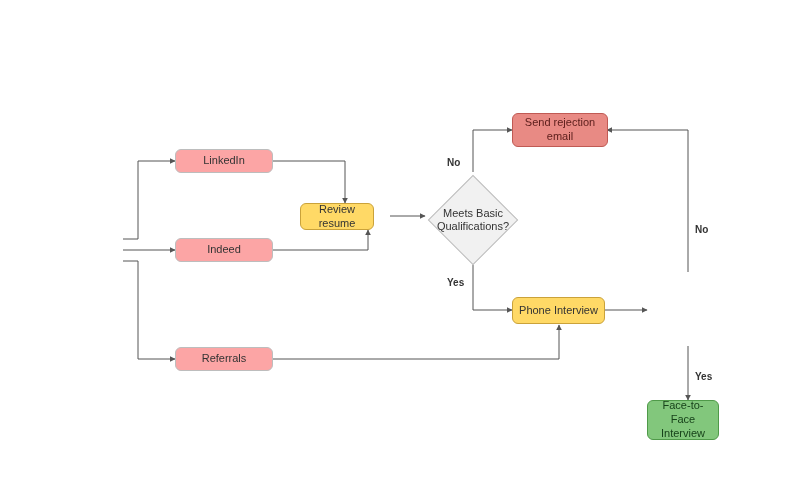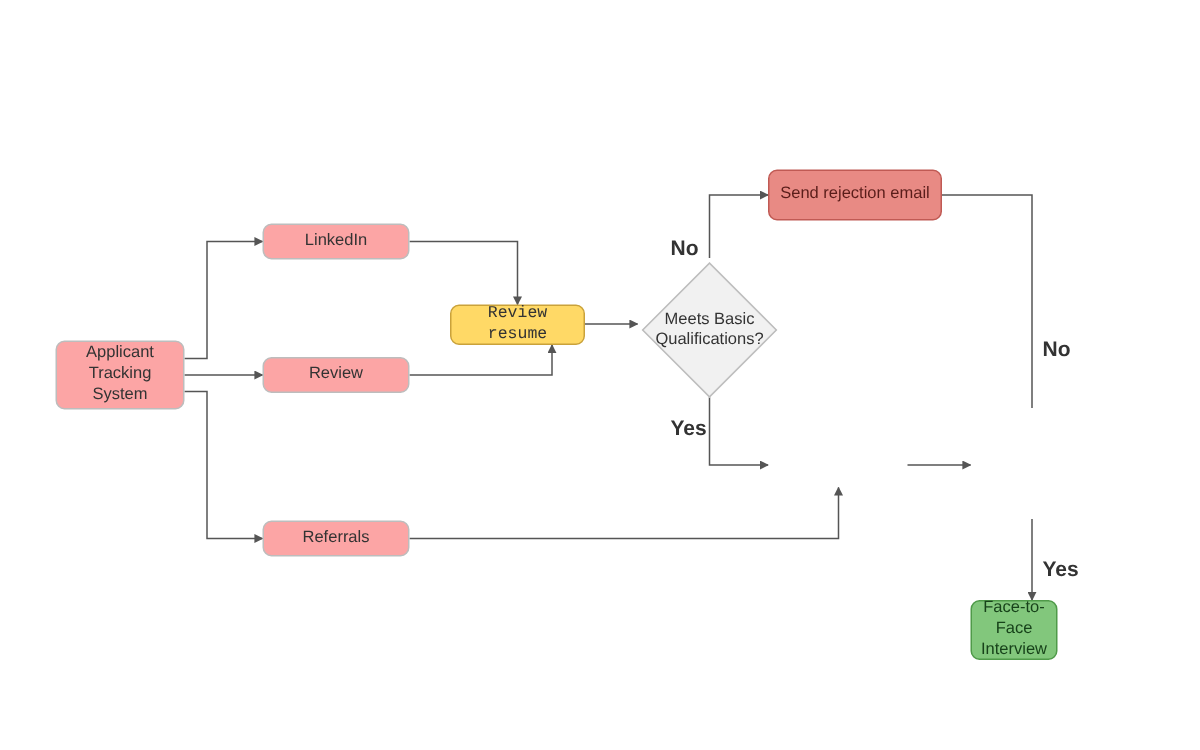--- a/index.html
+++ b/index.html
@@ -58,7 +58,7 @@
   <div class="node" style="left:175px;top:238px;width:98px;height:24px;">Review</div>
   <div class="node" style="left:175px;top:347px;width:98px;height:24px;">Referrals</div>
   <div class="node yellow" style="left:300px;top:203px;width:90px;height:27px;font-family:Liberation Mono, monospace;">Review resume</div>
-  <div class="node red" style="left:512px;top:113px;width:116px;height:34px;">Send rejection email</div>
+  <div class="node red" style="left:512px;top:113px;width:96px;height:34px;">Send rejection email</div>
   <div class="node green" style="left:647px;top:400px;width:58px;height:40px;">Face-to-Face Interview</div>
 
   <div class="diamond" style="left:441px;top:188px;width:64px;height:64px;">

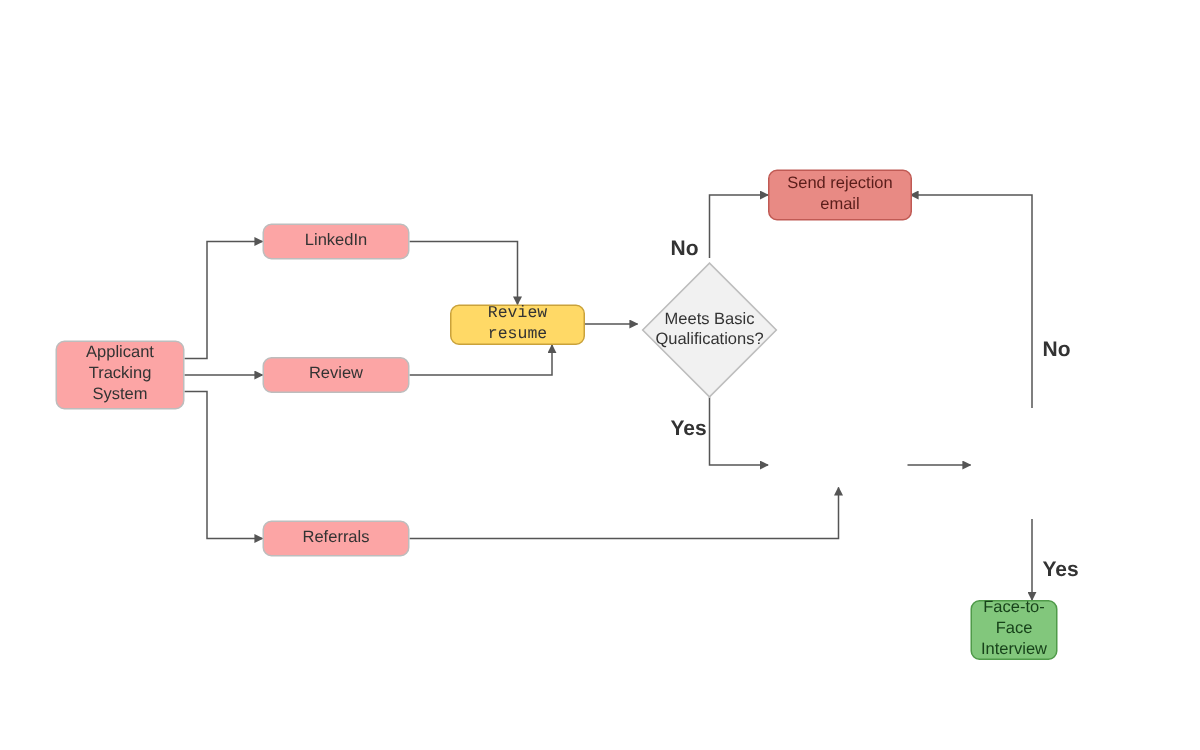--- a/index.html
+++ b/index.html
@@ -11,7 +11,7 @@
   .diamond{position:absolute;}
   .diamond .shape{position:absolute;inset:0;transform:rotate(45deg);background:#f1f1f1;border:1px solid #bdbdbd;}
   .diamond .dlabel{position:absolute;inset:0;display:flex;align-items:center;justify-content:center;text-align:center;padding:6px;box-sizing:border-box;line-height:1.2;}
-  .edge-label{position:absolute;font-weight:bold;font-size:14px;color:#333;}
+  .edge-label{position:absolute;font-weight:bold;font-size:10px;color:#333;}
   svg{position:absolute;left:0;top:0;pointer-events:none;}
 </style>
 </head>

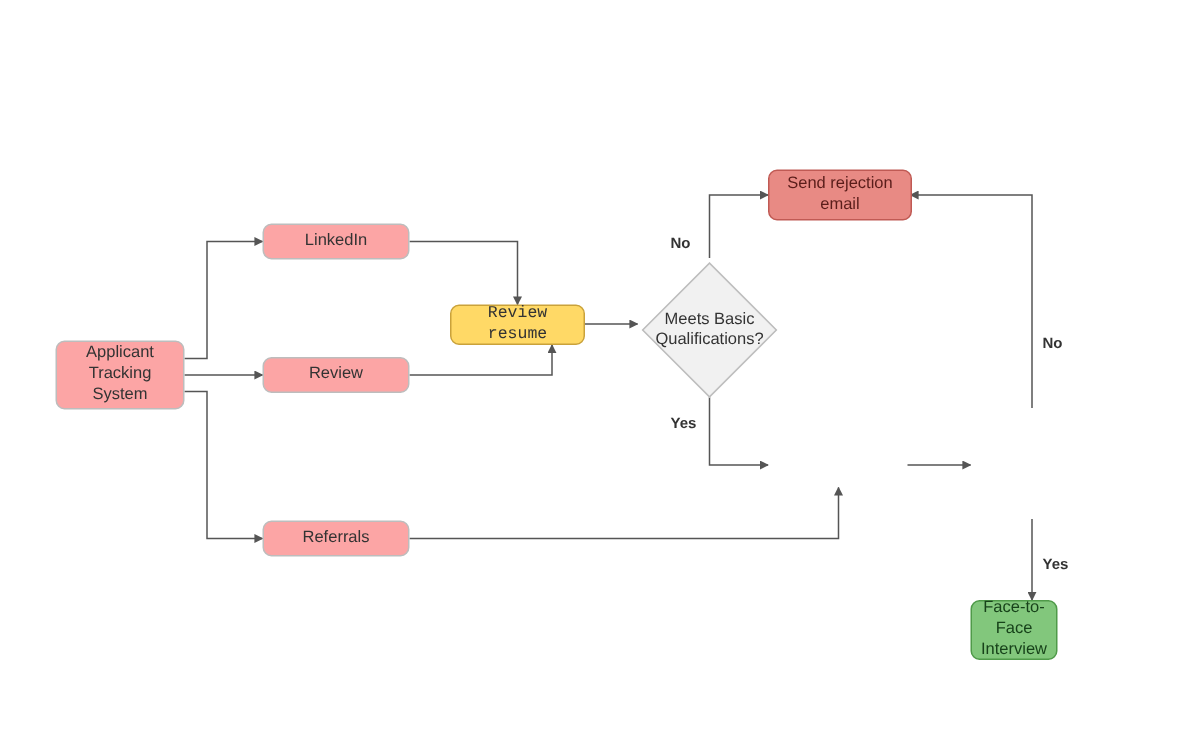--- a/index.html
+++ b/index.html
@@ -57,7 +57,7 @@
   <div class="node" style="left:175px;top:149px;width:98px;height:24px;">LinkedIn</div>
   <div class="node" style="left:175px;top:238px;width:98px;height:24px;">Review</div>
   <div class="node" style="left:175px;top:347px;width:98px;height:24px;">Referrals</div>
-  <div class="node yellow" style="left:300px;top:203px;width:90px;height:27px;font-family:Liberation Mono, monospace;">Review resume</div>
+  <div class="node yellow" style="left:300px;top:203px;width:74px;height:27px;">Review resume</div>
   <div class="node red" style="left:512px;top:113px;width:96px;height:34px;">Send rejection email</div>
   <div class="node green" style="left:647px;top:400px;width:58px;height:40px;">Face-to-Face Interview</div>
 

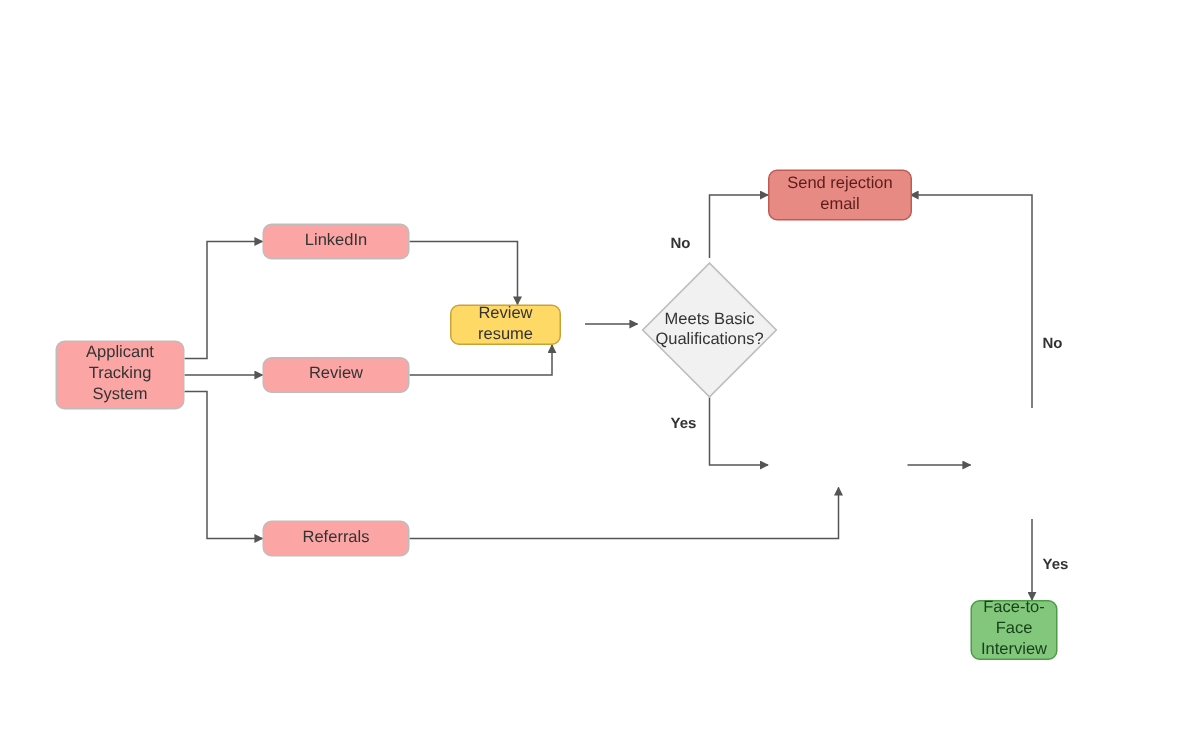--- a/index.html
+++ b/index.html
@@ -53,7 +53,6 @@
     </g>
   </svg>
 
-  <div class="node" style="left:37px;top:227px;width:86px;height:46px;">Applicant Tracking System</div>
   <div class="node" style="left:175px;top:149px;width:98px;height:24px;">LinkedIn</div>
   <div class="node" style="left:175px;top:238px;width:98px;height:24px;">Review</div>
   <div class="node" style="left:175px;top:347px;width:98px;height:24px;">Referrals</div>

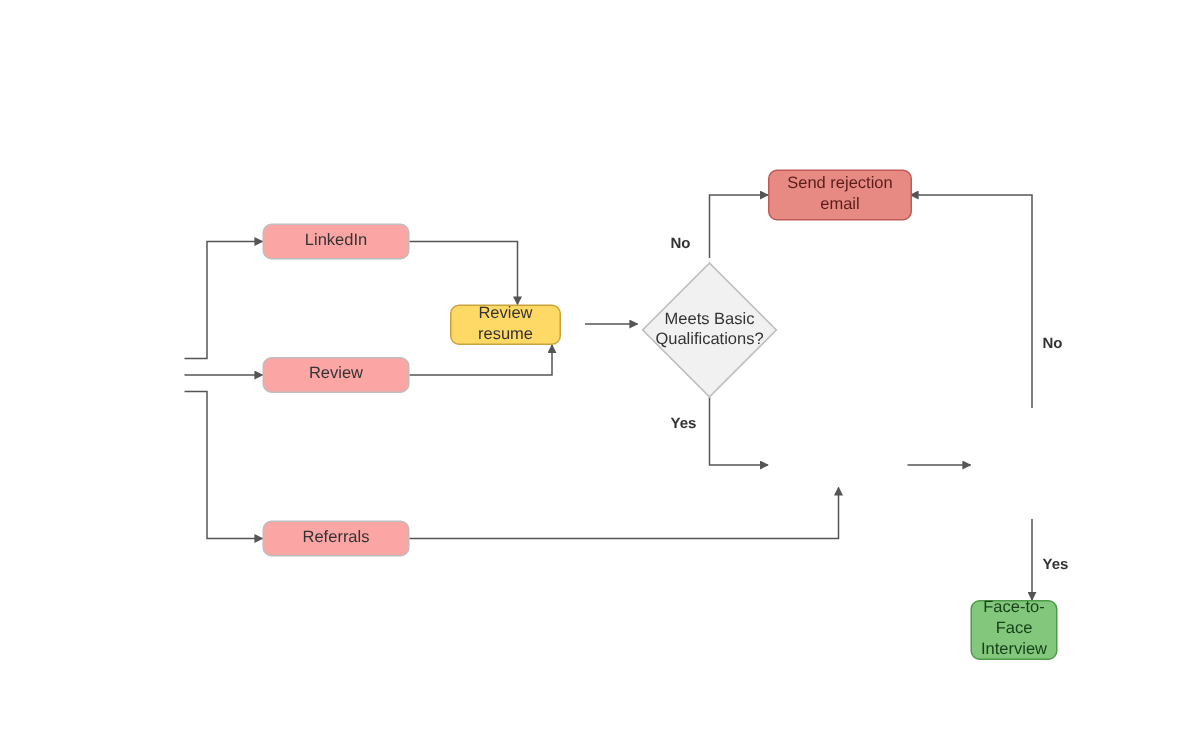--- a/index.html
+++ b/index.html
@@ -54,7 +54,7 @@
   </svg>
 
   <div class="node" style="left:175px;top:149px;width:98px;height:24px;">LinkedIn</div>
-  <div class="node" style="left:175px;top:238px;width:98px;height:24px;">Review</div>
+  <div class="node" style="left:175px;top:238px;width:98px;height:24px;">Indeed</div>
   <div class="node" style="left:175px;top:347px;width:98px;height:24px;">Referrals</div>
   <div class="node yellow" style="left:300px;top:203px;width:74px;height:27px;">Review resume</div>
   <div class="node red" style="left:512px;top:113px;width:96px;height:34px;">Send rejection email</div>

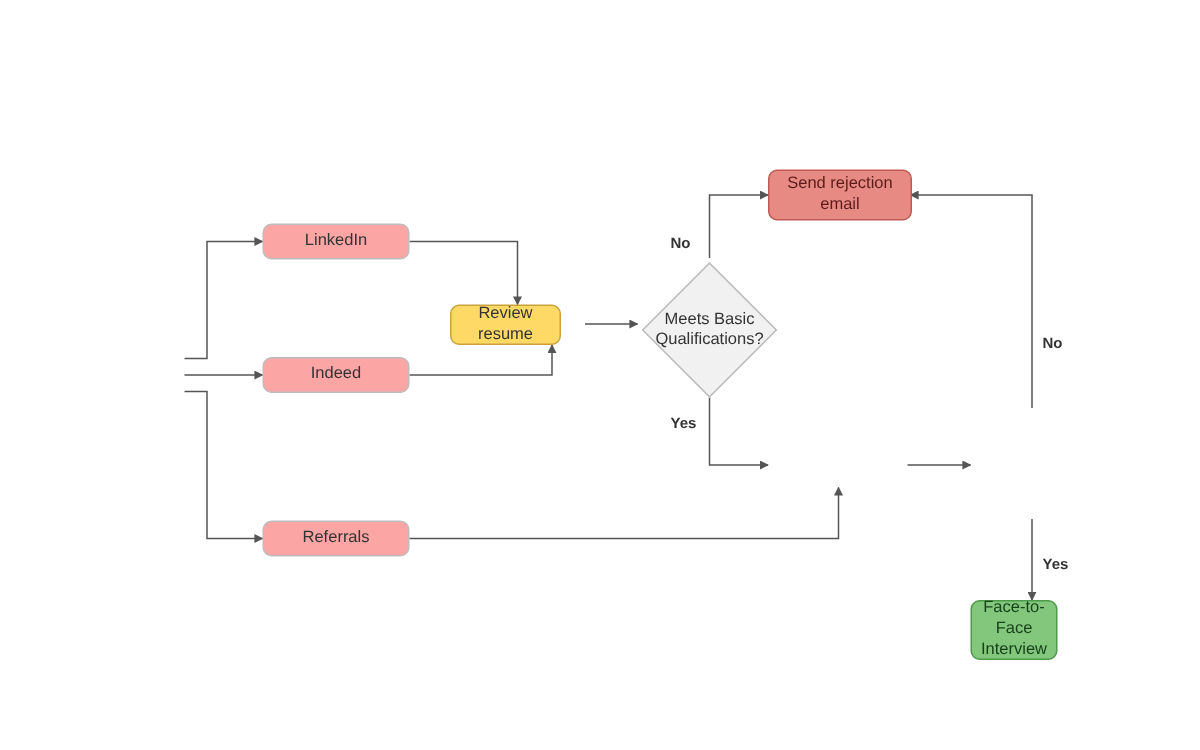--- a/index.html
+++ b/index.html
@@ -58,6 +58,7 @@
   <div class="node" style="left:175px;top:347px;width:98px;height:24px;">Referrals</div>
   <div class="node yellow" style="left:300px;top:203px;width:74px;height:27px;">Review resume</div>
   <div class="node red" style="left:512px;top:113px;width:96px;height:34px;">Send rejection email</div>
+  <div class="node yellow" style="left:512px;top:297px;width:93px;height:27px;">Phone Interview</div>
   <div class="node green" style="left:647px;top:400px;width:58px;height:40px;">Face-to-Face Interview</div>
 
   <div class="diamond" style="left:441px;top:188px;width:64px;height:64px;">

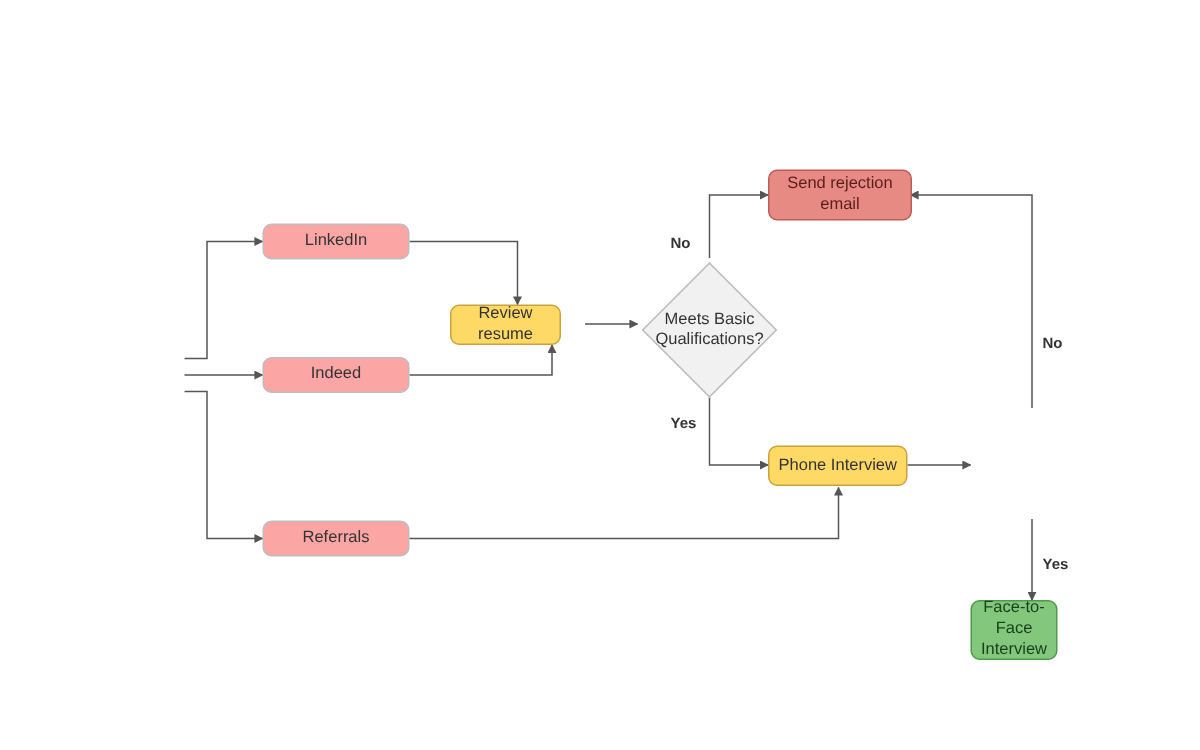--- a/index.html
+++ b/index.html
@@ -59,7 +59,7 @@
   <div class="node yellow" style="left:300px;top:203px;width:74px;height:27px;">Review resume</div>
   <div class="node red" style="left:512px;top:113px;width:96px;height:34px;">Send rejection email</div>
   <div class="node yellow" style="left:512px;top:297px;width:93px;height:27px;">Phone Interview</div>
-  <div class="node green" style="left:647px;top:400px;width:58px;height:40px;">Face-to-Face Interview</div>
+  <div class="node green" style="left:647px;top:400px;width:72px;height:40px;">Face-to-Face Interview</div>
 
   <div class="diamond" style="left:441px;top:188px;width:64px;height:64px;">
     <div class="shape"></div>

